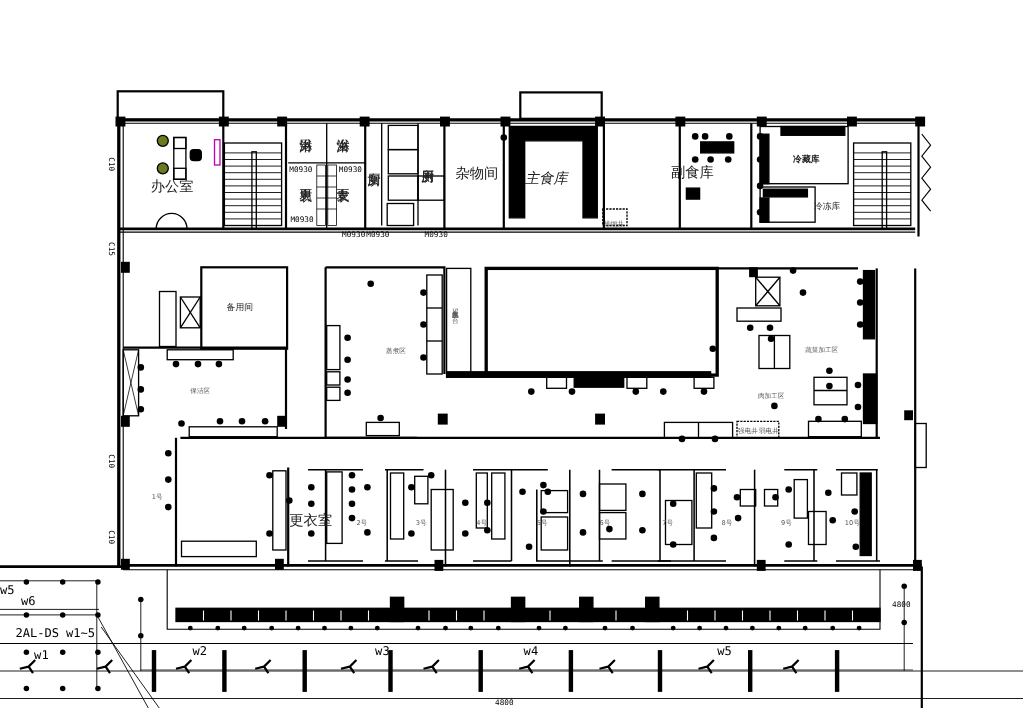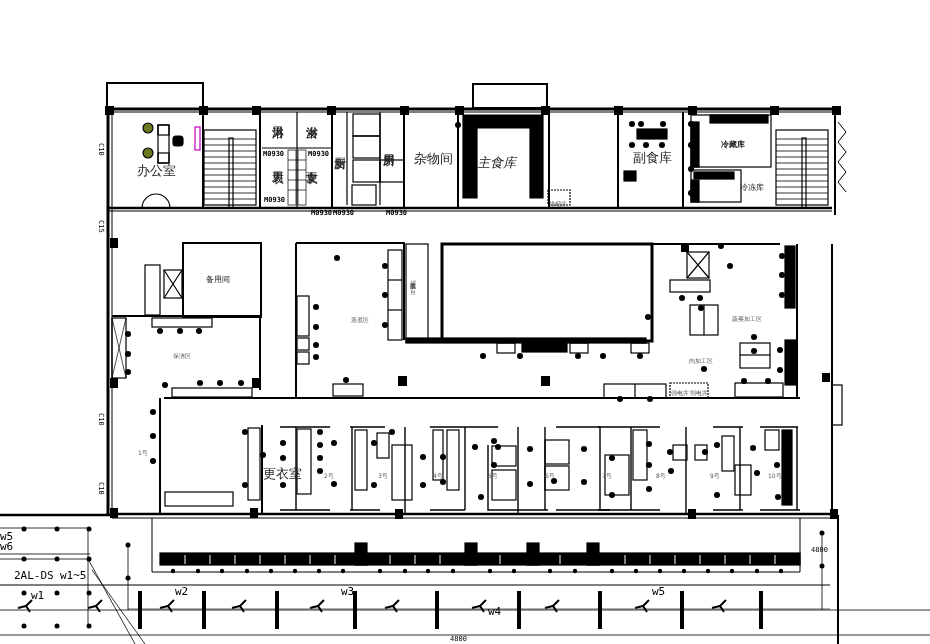--- a/index.html
+++ b/index.html
@@ -10,7 +10,7 @@
   .lbl-sm { font-size:6px; color:#555; font-family:"DejaVu Sans", sans-serif; }
   .lbl-vert { writing-mode:vertical-rl; font-size:12px; }
   .lbl-vert-sm { writing-mode:vertical-rl; font-size:6px; color:#555; font-family:"DejaVu Sans", sans-serif; }
-  .code { position:absolute; font-size:7px; font-weight:bold; color:#000; font-family:"DejaVu Sans Mono", monospace; white-space:nowrap; line-height:1; }
+  .code { position:absolute; font-size:7px; font-weight:normal; color:#000; font-family:"DejaVu Sans Mono", monospace; white-space:nowrap; line-height:1; }
   .elec { position:absolute; font-size:11px; color:#000; font-family:"DejaVu Sans Mono", monospace; white-space:nowrap; line-height:1; }
   .dim { position:absolute; font-size:7px; color:#000; font-family:"DejaVu Sans Mono", monospace; line-height:1; }
 </style>

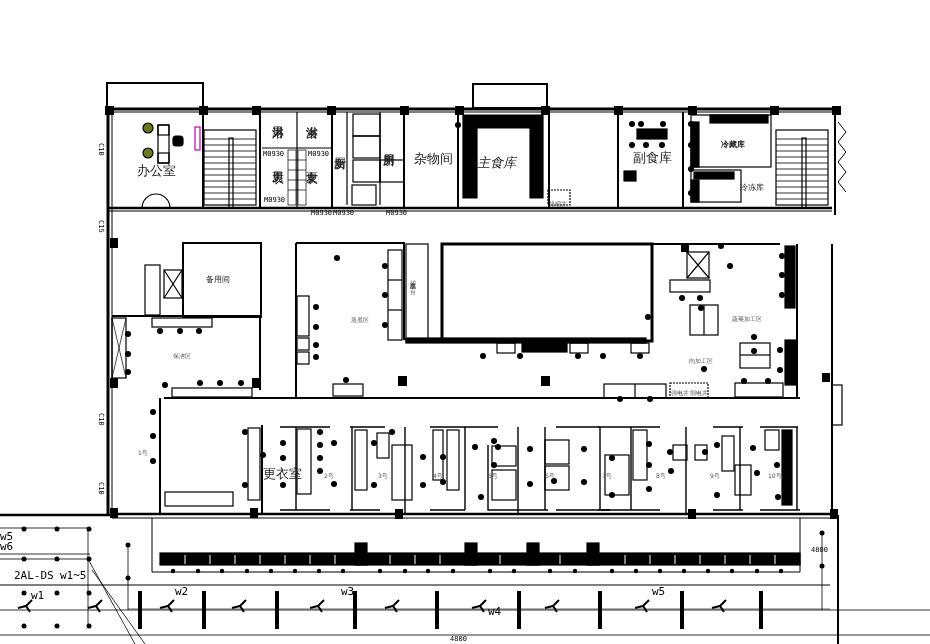--- a/index.html
+++ b/index.html
@@ -469,7 +469,7 @@
 <span class="lbl lbl-vert" style="left:383px;top:145px;">男厕所</span>
 <span class="lbl lbl-big" style="left:414px;top:152px;">杂物间</span>
 <span class="lbl lbl-big" style="left:477px;top:156px;font-style:italic;">主食库</span>
-<span class="lbl lbl-big" style="left:633px;top:151px;">副食库</span>
+<span class="lbl lbl-big" style="left:610px;top:151px;">副食库</span>
 <span class="lbl" style="left:721px;top:140px;font-size:8px;font-weight:bold;">冷藏库</span>
 <span class="lbl" style="left:740px;top:184px;font-size:8px;">冷冻库</span>
 <span class="lbl" style="left:206px;top:276px;font-size:8px;">备用间</span>

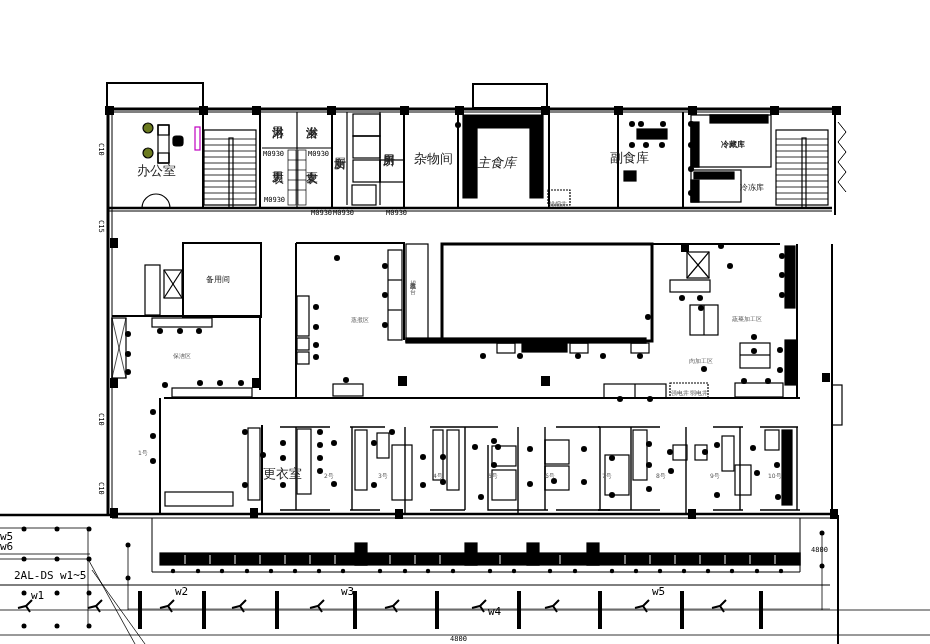--- a/index.html
+++ b/index.html
@@ -507,7 +507,7 @@
 <span class="dim" style="left:97px;top:482px;writing-mode:vertical-rl;">C10</span>
 
 <span class="elec" style="left:0px;top:531px;">w5</span>
-<span class="elec" style="left:0px;top:541px;">w6</span>
+<span class="elec" style="left:0px;top:541px;padding-left:19px;">w6</span>
 <span class="elec" style="left:14px;top:570px;">2AL-DS</span>
 <span class="elec" style="left:60px;top:570px;">w1~5</span>
 <span class="elec" style="left:31px;top:590px;">w1</span>

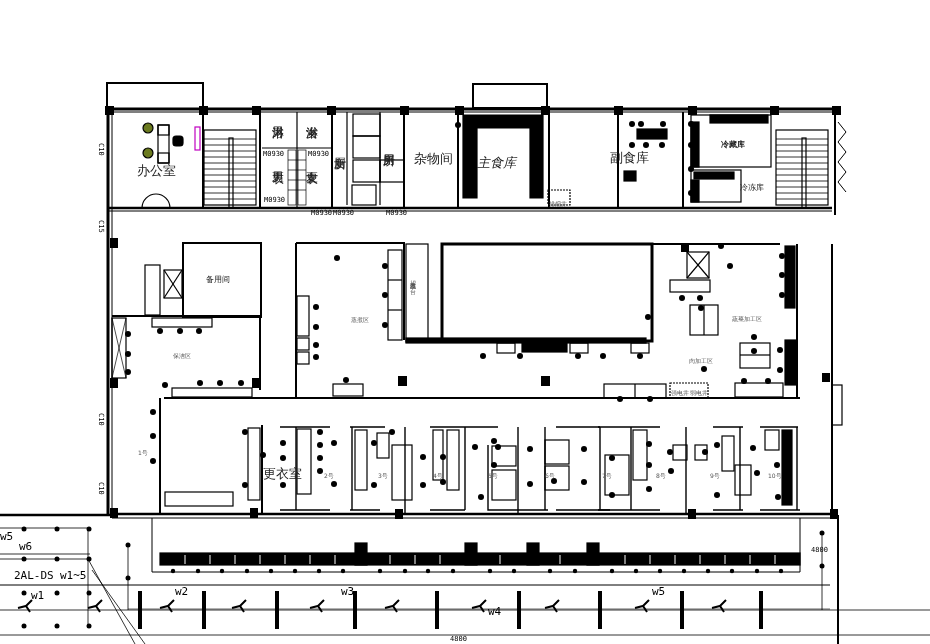--- a/index.html
+++ b/index.html
@@ -513,7 +513,7 @@
 <span class="elec" style="left:31px;top:590px;">w1</span>
 <span class="elec" style="left:175px;top:586px;">w2</span>
 <span class="elec" style="left:341px;top:586px;">w3</span>
-<span class="elec" style="left:488px;top:586px;margin-top:20px;">w4</span>
+<span class="elec" style="left:476px;top:586px;">w4</span>
 <span class="elec" style="left:652px;top:586px;">w5</span>
 <span class="dim" style="left:450px;top:636px;">4800</span>
 <span class="dim" style="left:811px;top:547px;">4800</span>

